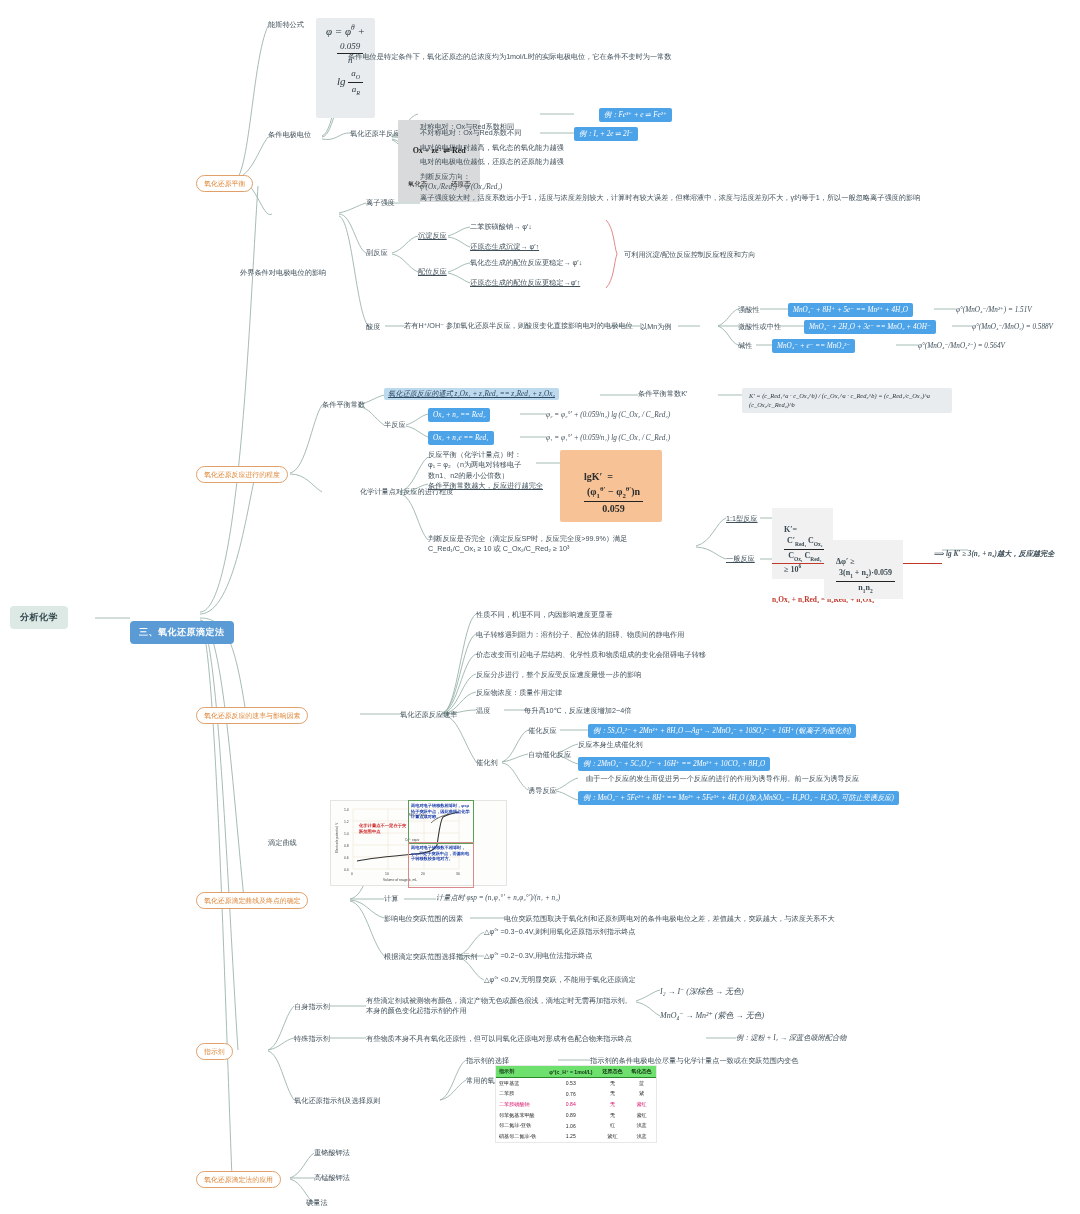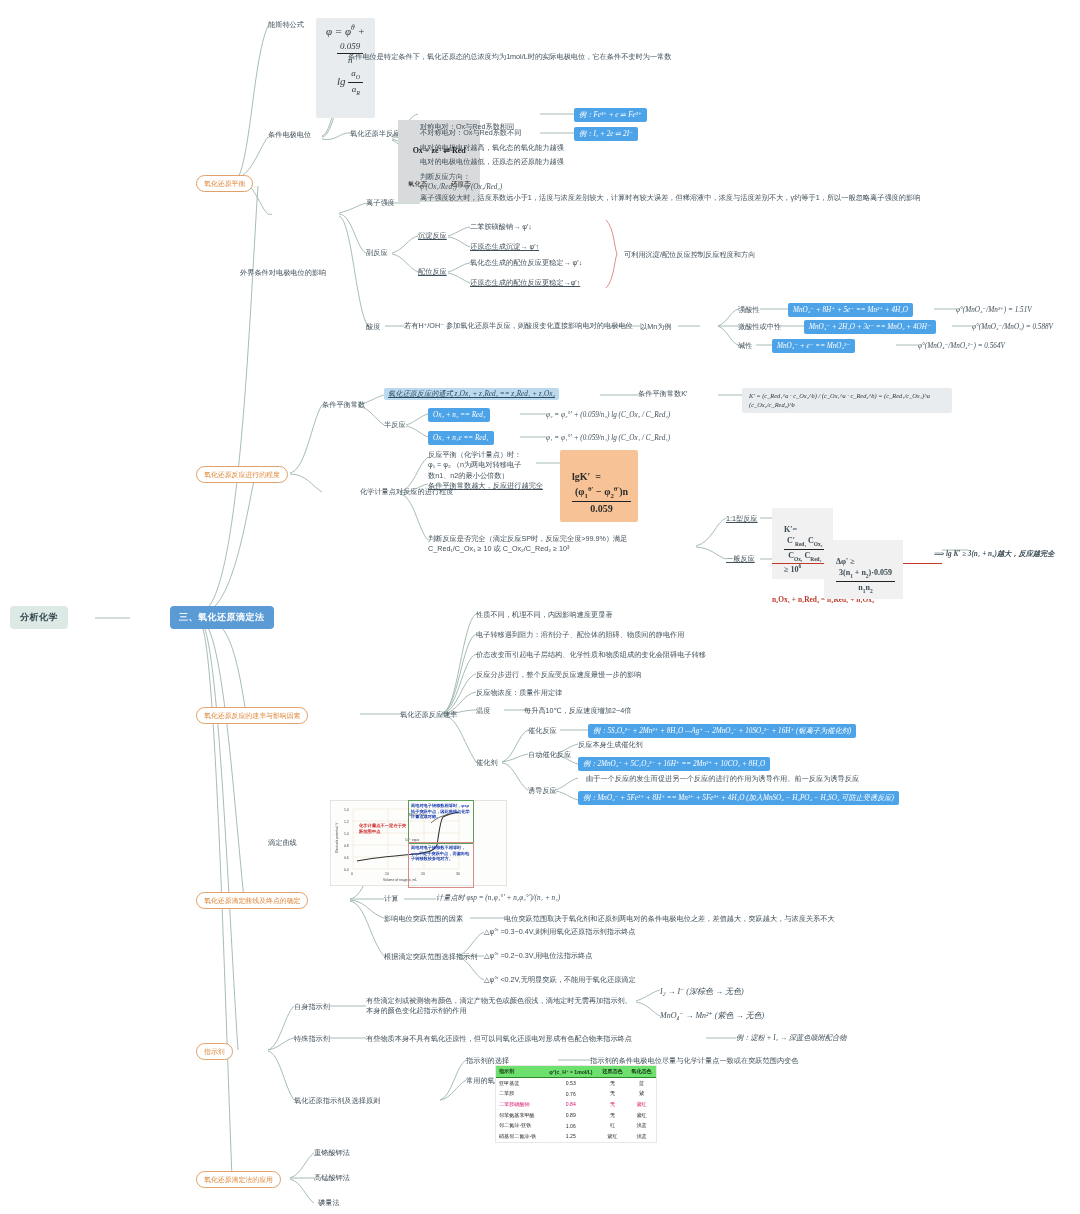--- a/index.html
+++ b/index.html
@@ -225,7 +225,7 @@
 </div>
 
 <div class="node t" style="left:420px;top:122px;">对称电对：Ox与Red系数相同</div>
-<div class="node t" style="left:574px;top:108px;text-align:right;"><span class="hl mth">例：Fe³⁺ + e ⇌ Fe²⁺</span></div>
+<div class="node t" style="left:599px;top:108px;text-align:right;"><span class="hl mth">例：Fe³⁺ + e ⇌ Fe²⁺</span></div>
 <div class="node t" style="left:420px;top:128px;">不对称电对：Ox与Red系数不同</div>
 <div class="node t" style="left:574px;top:127px;"><span class="hl mth">例：I₂ + 2e ⇌ 2I⁻</span></div>
 <div class="node t" style="left:420px;top:143px;">电对的电极电对越高，氧化态的氧化能力越强</div>

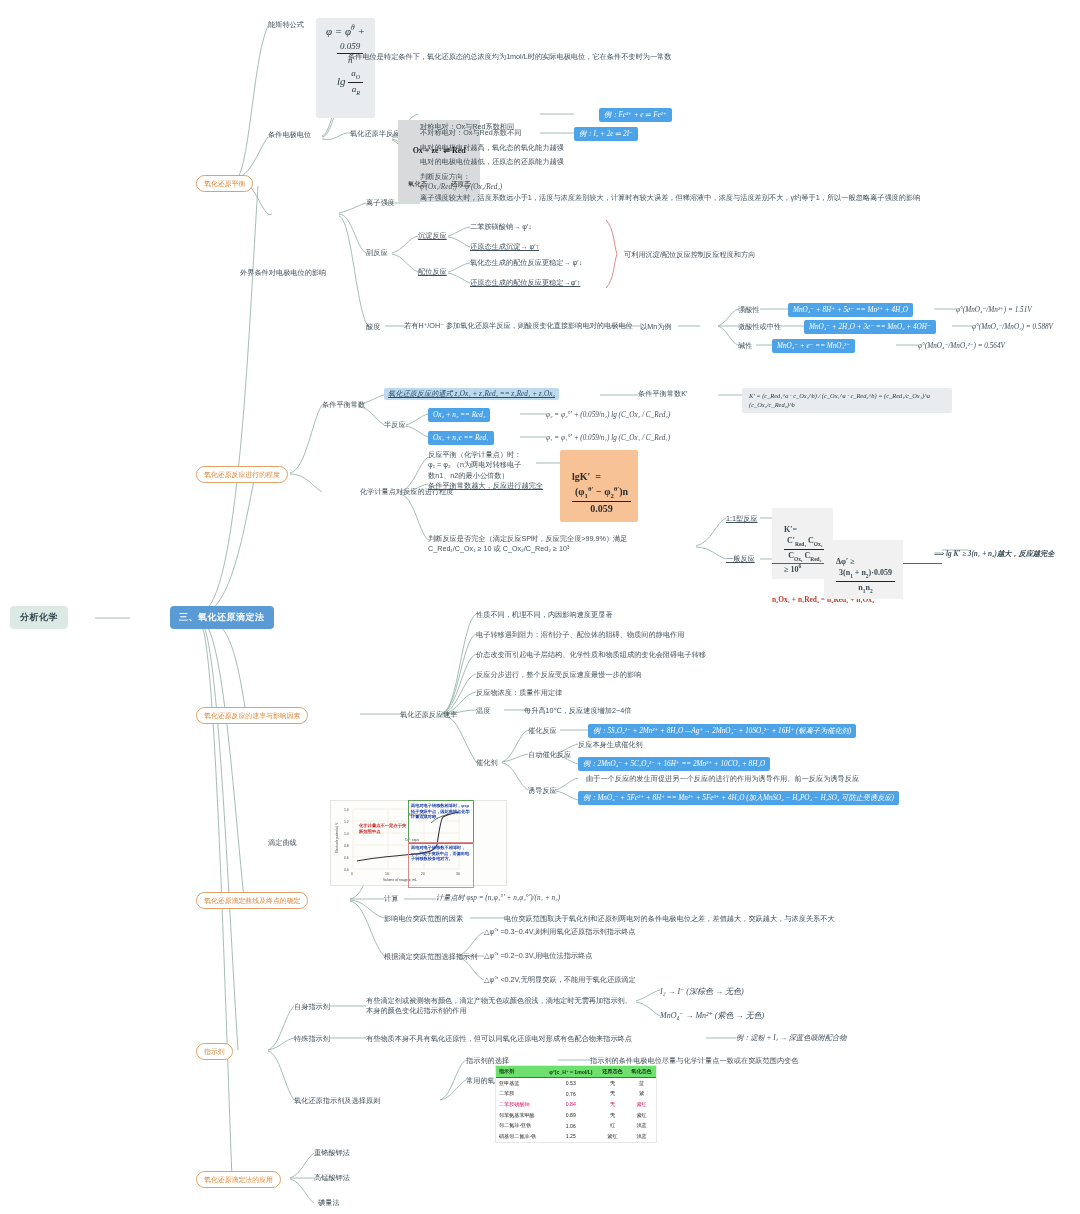--- a/index.html
+++ b/index.html
@@ -29,7 +29,7 @@
   .hl{background:#4da3e8;color:#ffffff;padding:2px 5px;border-radius:2px;display:inline-block;}
   .hl-lt{background:#bcd9ee;color:#2b4a63;padding:1px 4px;border-radius:2px;display:inline-block;}
   .grey{background:#e9ecee;color:#2c3a42;padding:3px 7px;border-radius:2px;display:inline-block;}
-  .orangebox{background:#f7c396;color:#2c2c2c;padding:5px 7px;border-radius:2px;display:inline-block;}
+  .orangebox{background:#f7c396;color:#2c2c2c;padding:5px 19px;border-radius:2px;display:inline-block;}
   .u{text-decoration:underline;}
   .redt{color:#c0392b;}
   .mth{font-family:"Liberation Serif","DejaVu Serif",serif;font-style:italic;}

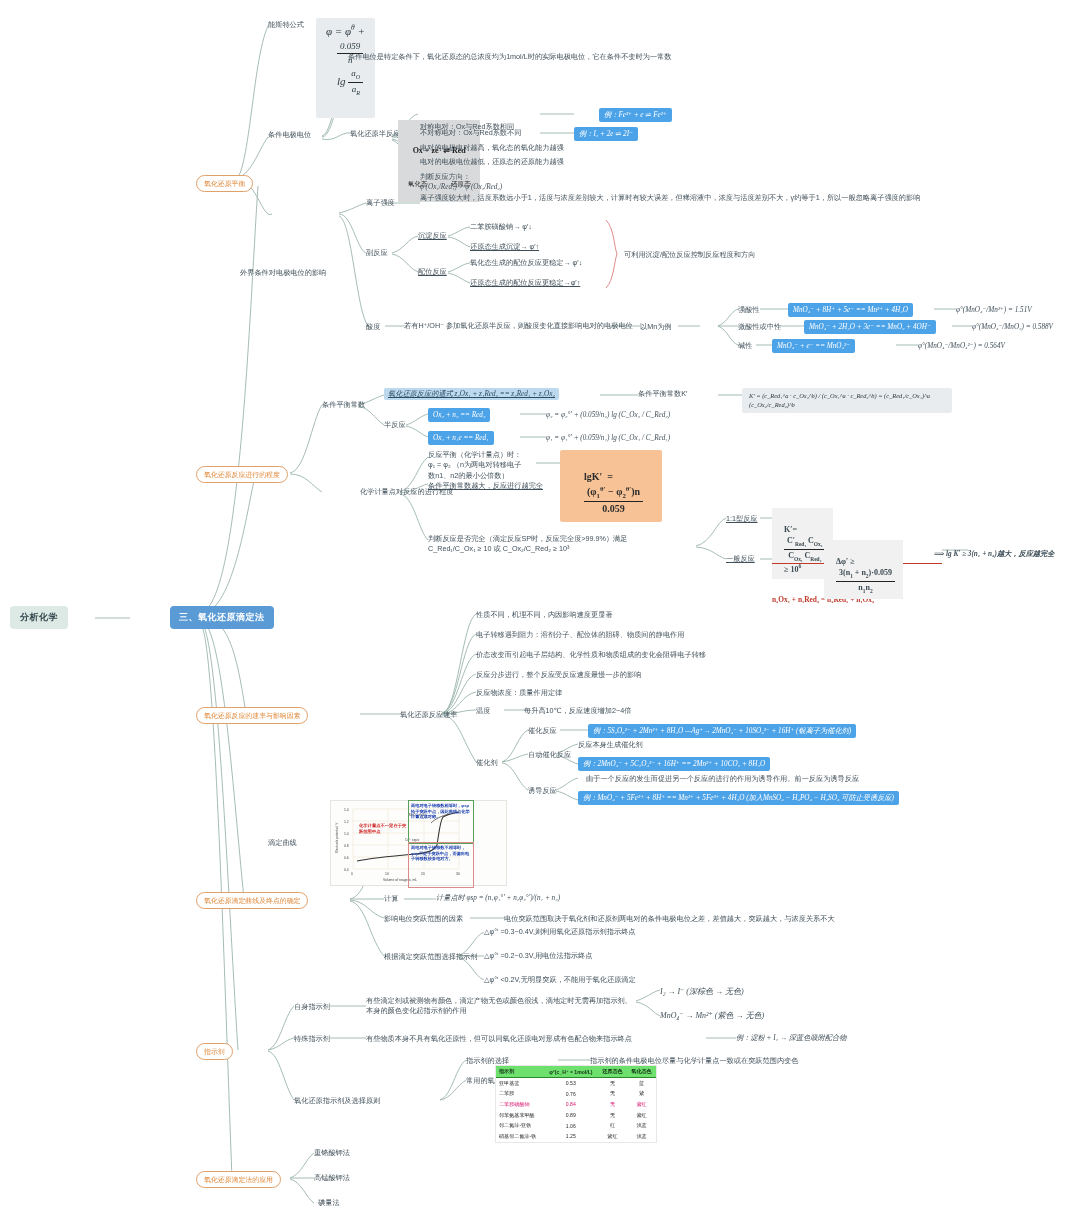--- a/index.html
+++ b/index.html
@@ -195,7 +195,7 @@
 </svg>
 
 <div class="node root" style="left:10px;top:606px;">分析化学</div>
-<div class="node chapter" style="left:130px;top:606px;margin-left:40px;">三、氧化还原滴定法</div>
+<div class="node chapter" style="left:130px;top:621px;">三、氧化还原滴定法</div>
 
 <div class="node branch" style="left:196px;top:175px;">氧化还原平衡</div>
 <div class="node branch" style="left:196px;top:466px;">氧化还原反应进行的程度</div>

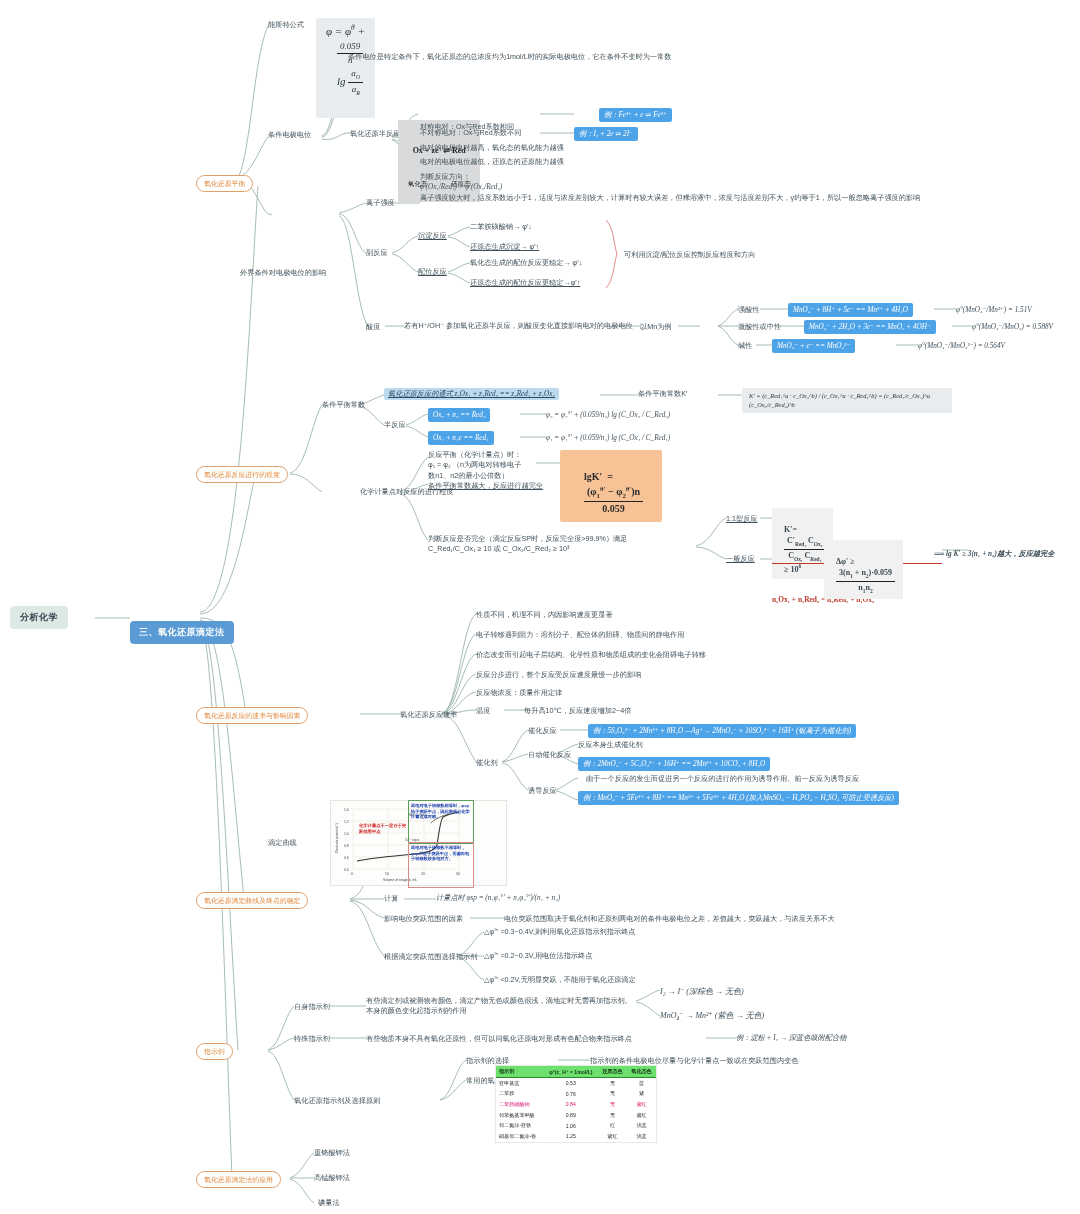--- a/index.html
+++ b/index.html
@@ -433,7 +433,7 @@
 
 <div class="node t" style="left:314px;top:1148px;">重铬酸钾法</div>
 <div class="node t" style="left:314px;top:1173px;">高锰酸钾法</div>
-<div class="node t" style="left:318px;top:1198px;">碘量法</div>
+<div class="node t" style="left:306px;top:1198px;">碘量法</div>
 
 </div>
 

